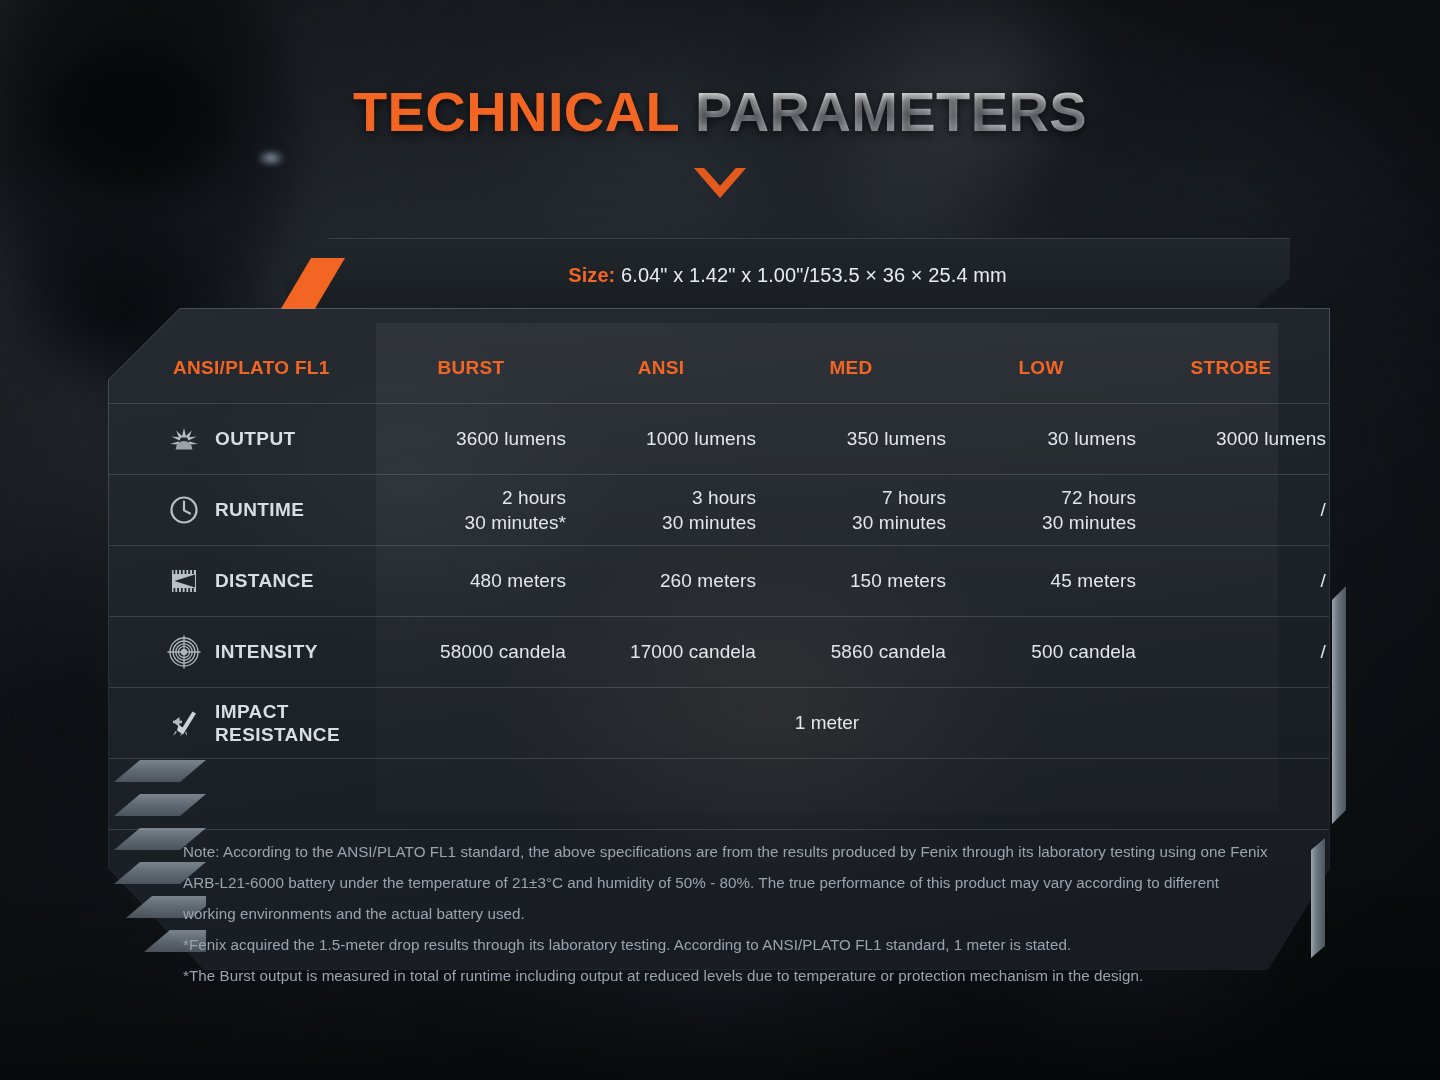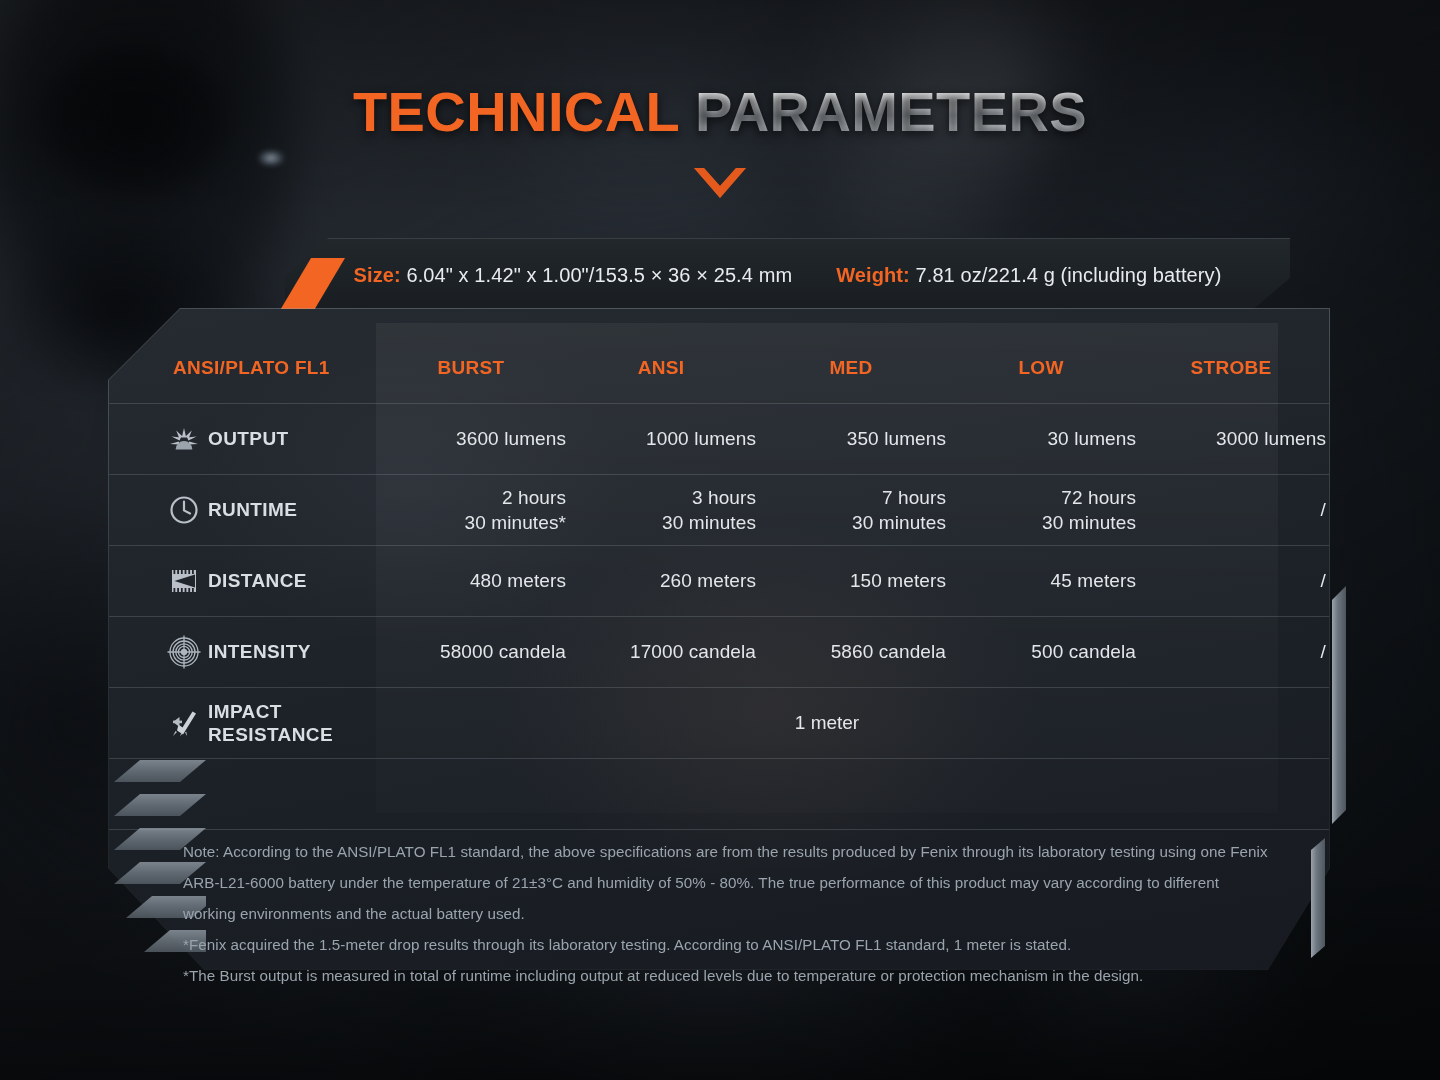--- a/index.html
+++ b/index.html
@@ -279,7 +279,6 @@
   <div id="sizebar-accent"></div>
   <div id="sizebar-text">
     <div><b>Size:</b> <span>6.04" x 1.42" x 1.00"/153.5 × 36 × 25.4 mm</span></div>
-    <div><b>Weight:</b> <span>7.81 oz/221.4 g (including battery)</span></div>
   </div>
 
   <div id="panel-outline"></div>

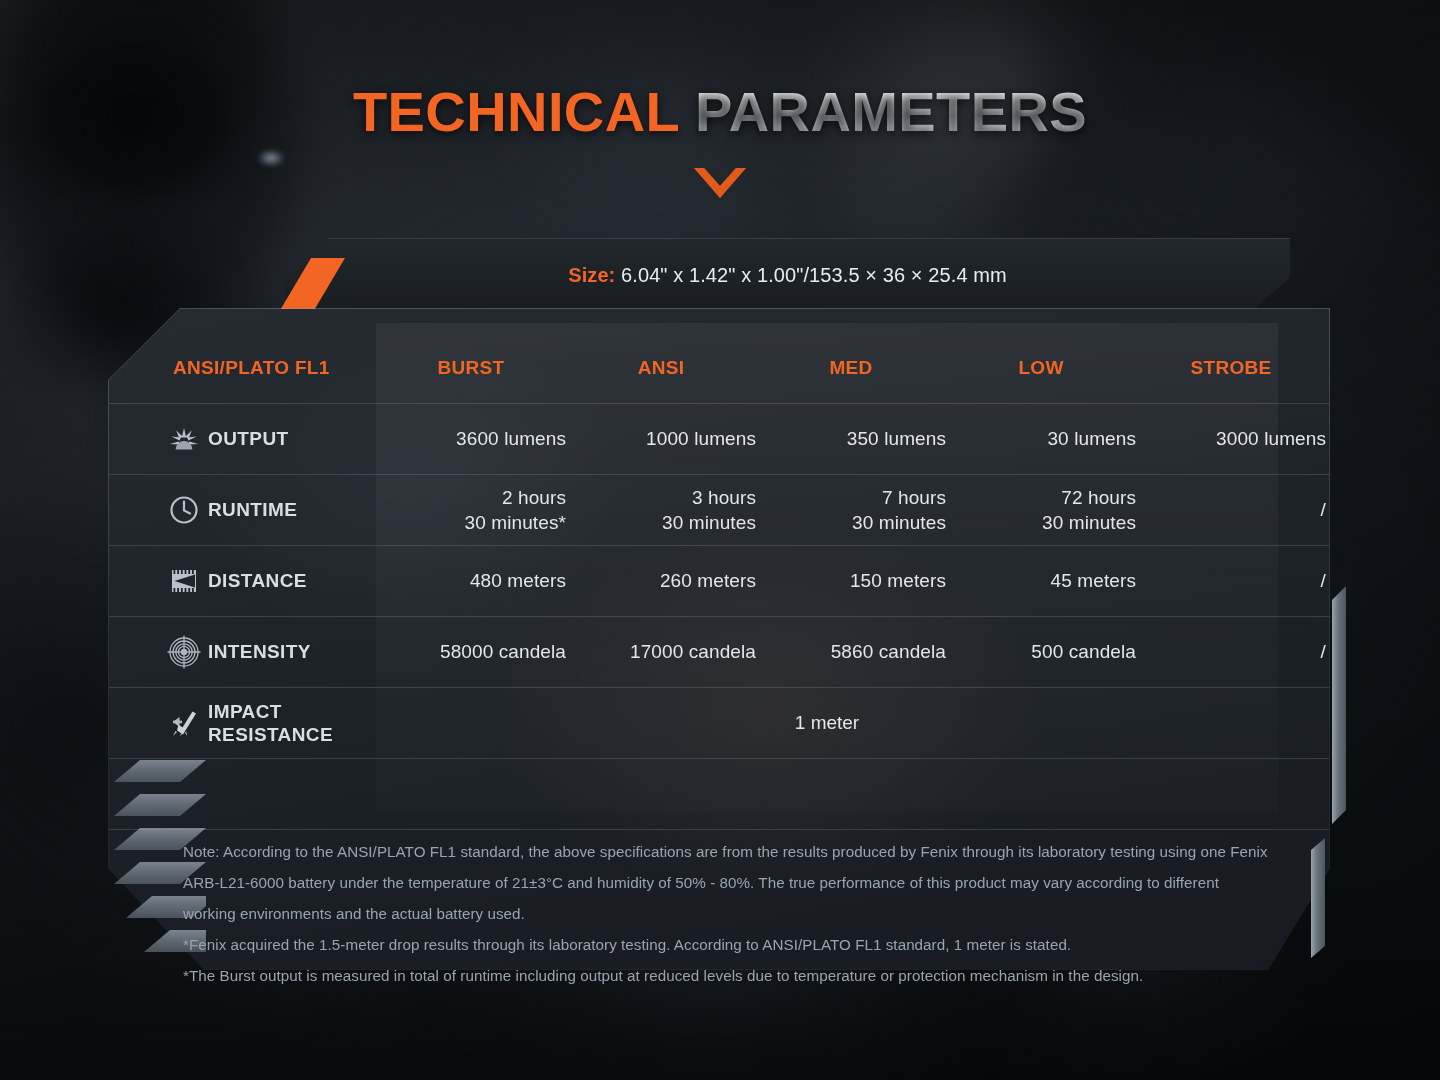--- a/index.html
+++ b/index.html
@@ -226,7 +226,7 @@
     width: 267px;
     display: flex;
     align-items: center;
-    gap: 7px;
+    gap: 14px;
     padding-left: 58px;
   }
   .rowlabel .lbl {

